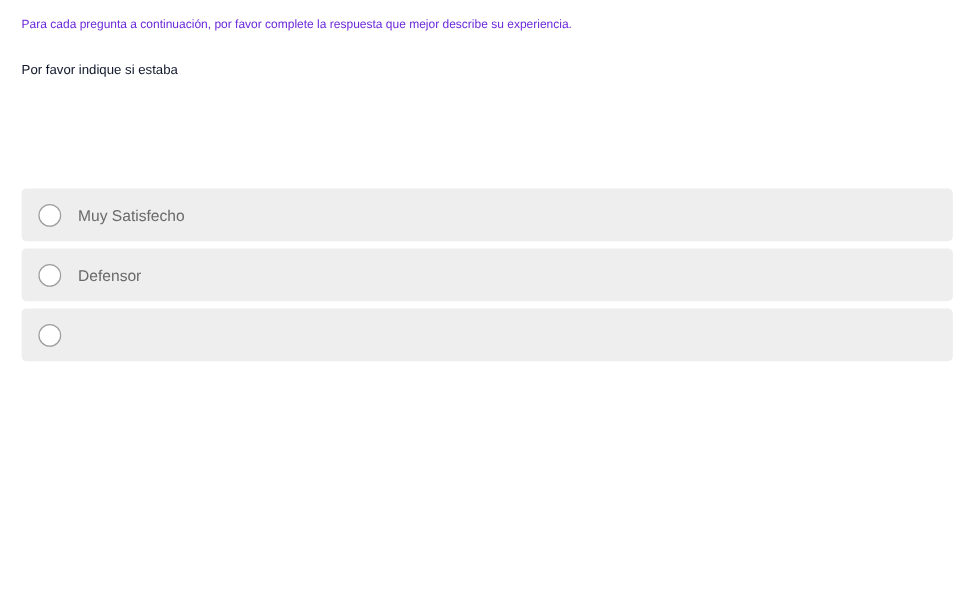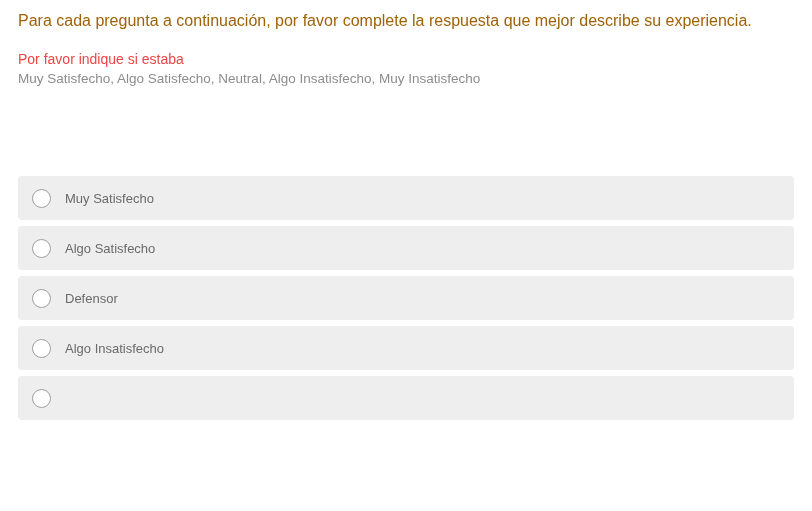--- a/index.html
+++ b/index.html
@@ -25,9 +25,9 @@
     margin: 0;
   }
   .intro-line {
-    font-size: 16px;
+    font-size: 10px;
     line-height: 18px;
-    color: #a16207;
+    color: #6d28d9;
     margin: 0 0 2px 0;
   }
   .intro-spacer {

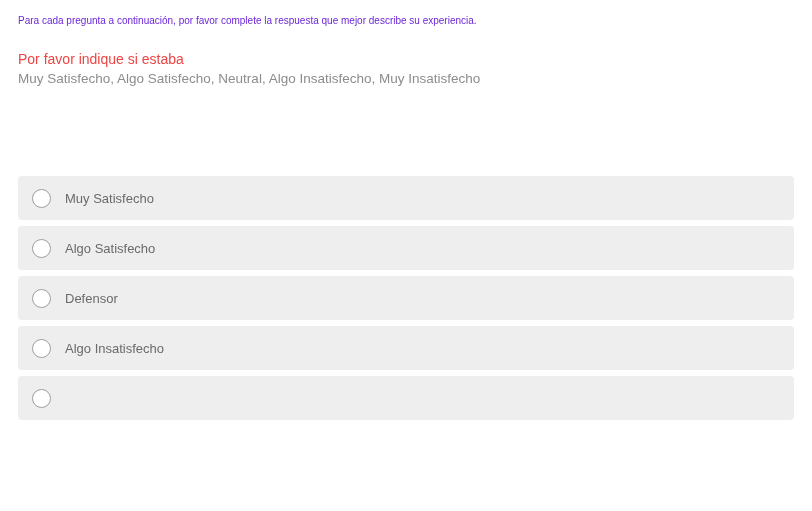--- a/index.html
+++ b/index.html
@@ -34,9 +34,9 @@
     height: 18px;
   }
   .instruction-line {
-    font-size: 14px;
+    font-size: 11px;
     line-height: 19px;
-    color: #ef4444;
+    color: #0f172a;
     margin: 0;
   }
   .scale-line {

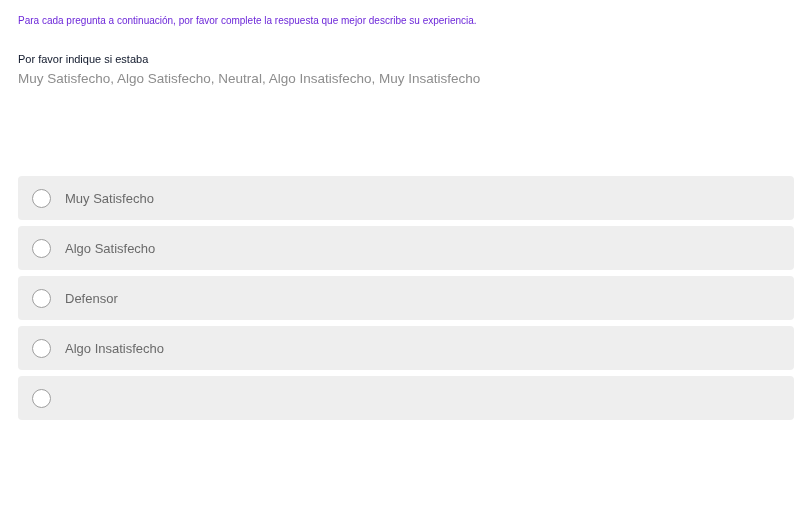--- a/index.html
+++ b/index.html
@@ -95,7 +95,6 @@
     <p class="intro-line">Para cada pregunta a continuación, por favor complete la respuesta que mejor describe su experiencia.</p>
     <div class="intro-spacer"></div>
     <p class="instruction-line">Por favor indique si estaba</p>
-    <p class="scale-line">Muy Satisfecho, Algo Satisfecho, Neutral, Algo Insatisfecho, Muy Insatisfecho</p>
   </div>
 
   <div class="question-gap"></div>

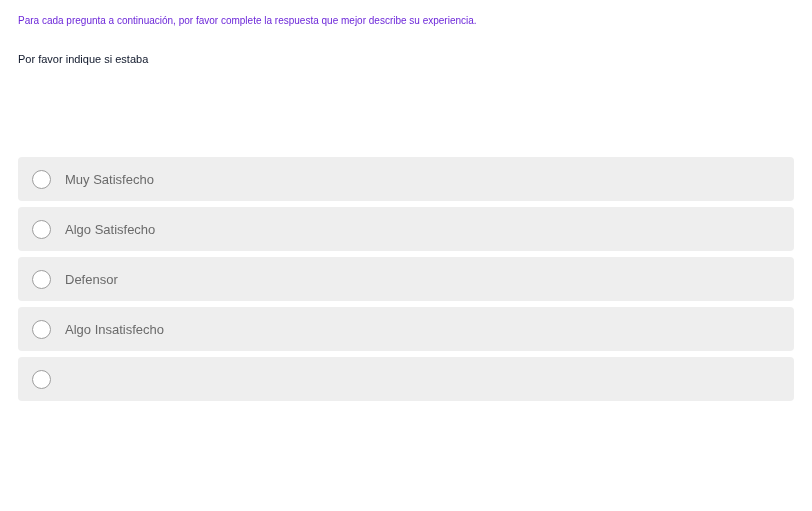--- a/index.html
+++ b/index.html
@@ -107,10 +107,6 @@
       <span class="option-label">Muy Satisfecho</span>
     </div>
 
-    <div class="option-row">
-      <span class="radio"></span>
-      <span class="option-label">Algo Satisfecho</span>
-    </div>
 
     <div class="option-row">
       <span class="radio"></span>

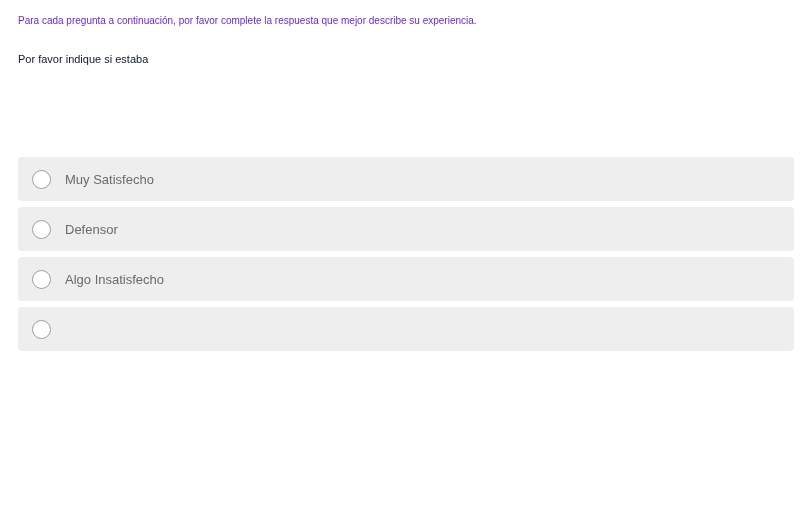--- a/index.html
+++ b/index.html
@@ -113,10 +113,6 @@
       <span class="option-label">Defensor</span>
     </div>
 
-    <div class="option-row">
-      <span class="radio"></span>
-      <span class="option-label">Algo Insatisfecho</span>
-    </div>
 
     <div class="option-row">
       <span class="radio"></span>

